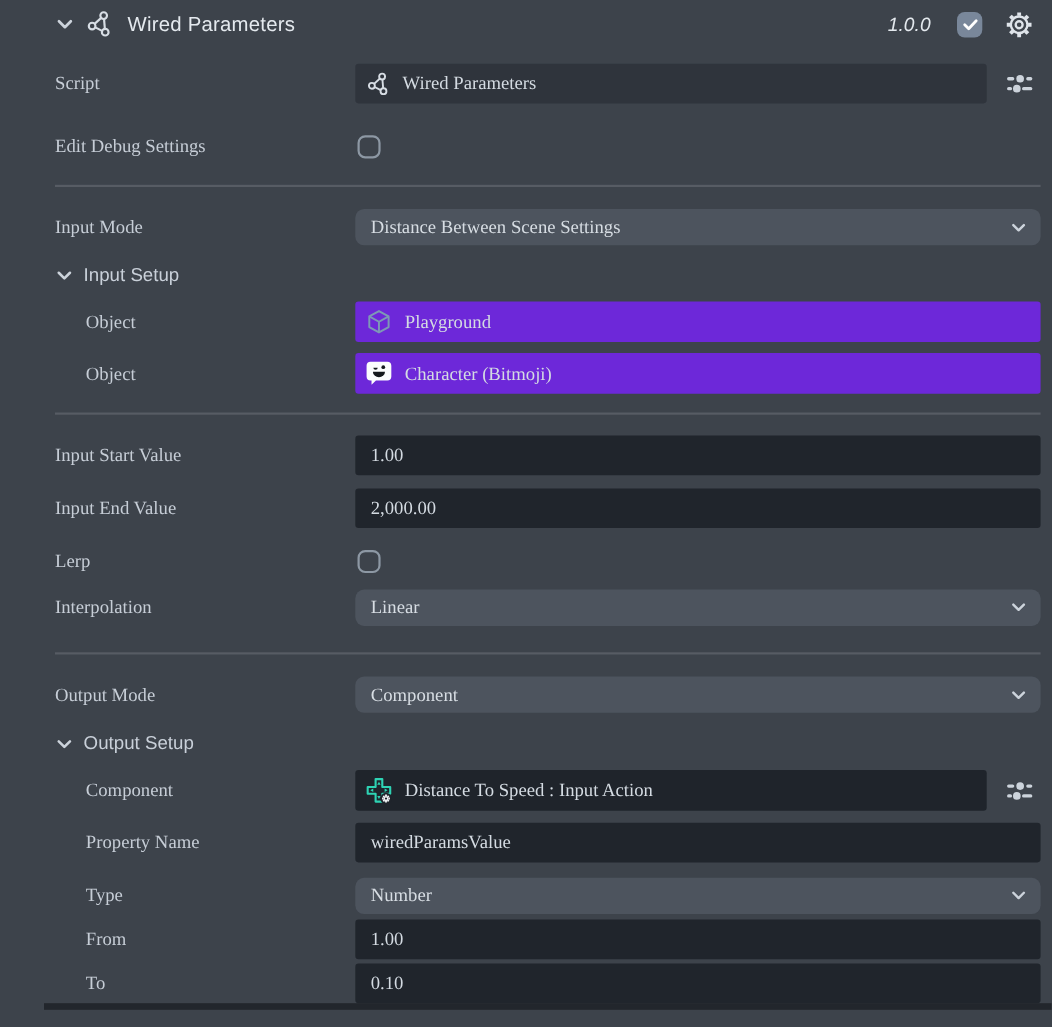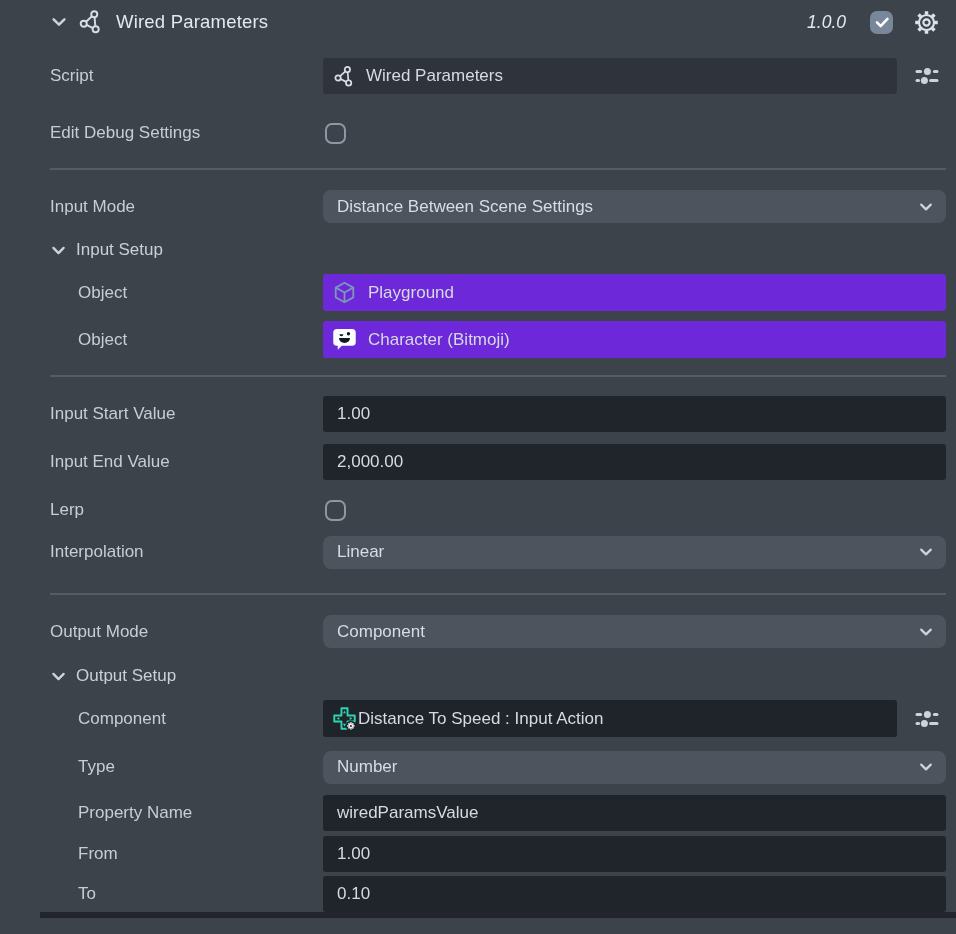--- a/index.html
+++ b/index.html
@@ -28,7 +28,7 @@
   .hdr-chevron { margin-right:10px; display:flex; align-items:center; cursor:pointer; }
 
   
-  .row { display:flex; align-items:center; }
+  .row { display:flex; align-items:center;font-family:Liberation Serif, serif; }
   .label-col {
     flex:0 0 280px; width:280px; padding-left:10px;
     font-size:17px; color:#c6cdd6; white-space:nowrap;

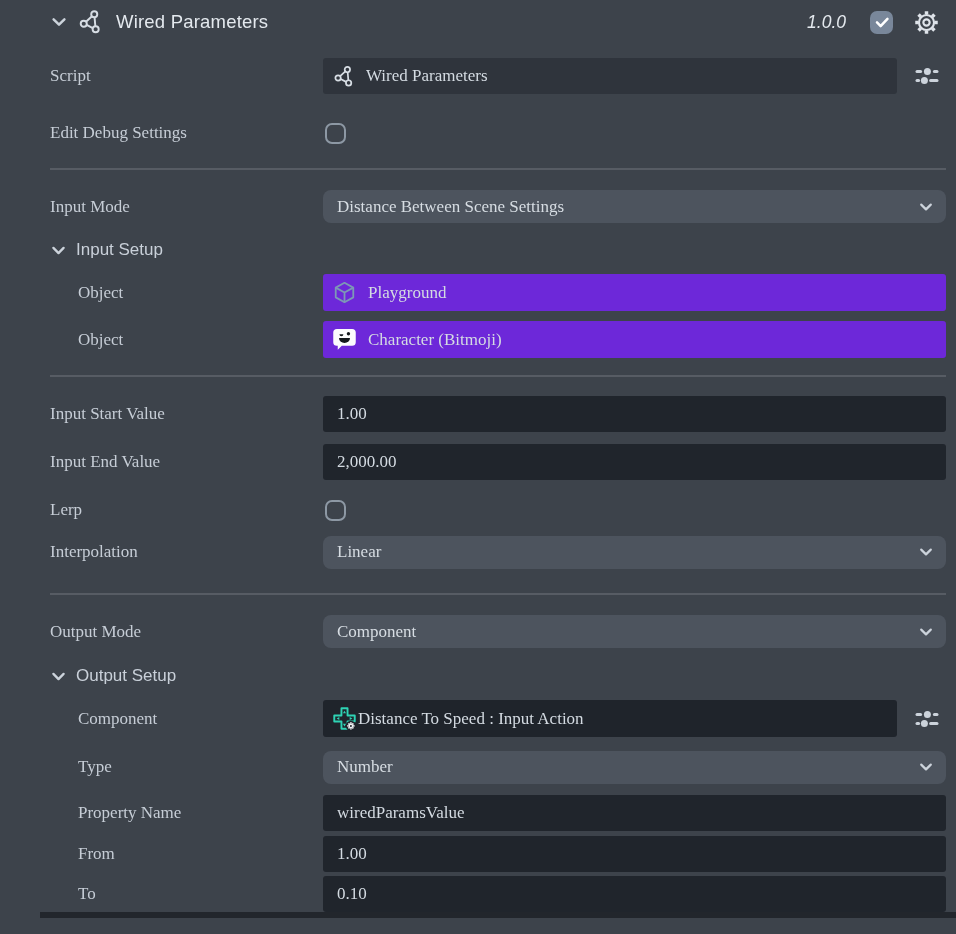--- a/index.html
+++ b/index.html
@@ -43,7 +43,7 @@
   .field.dark   { background:#20252c; height:36px; border-radius:3px; padding-left:14px; }
   .field.objf   { background:#6d28d9; height:37px; border-radius:3px; padding-left:8px; gap:10px; }
   .field.scriptf{ background:#2f343c; height:36px; border-radius:3px; padding-left:10px; gap:10px; margin-right:0; }
-  .field.compf  { background:#1f242b; height:37px; border-radius:3px; padding-left:8px; margin-right:0; }
+  .field.compf  { background:#1f242b; height:37px; border-radius:3px; padding-left:8px; gap:10px; margin-right:0; }
   .field.dropdown {
     background:#4d545e; height:33px; border-radius:8px;
     padding:0 12px 0 14px; justify-content:space-between; cursor:pointer;

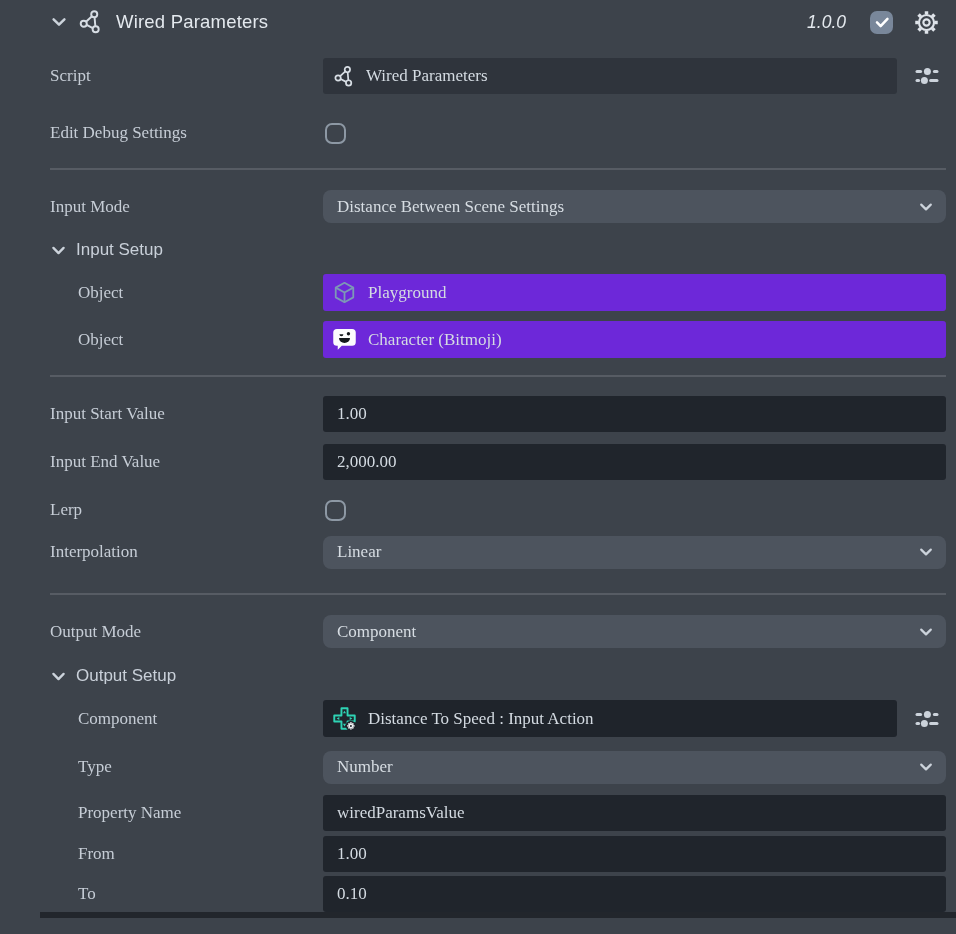--- a/index.html
+++ b/index.html
@@ -334,6 +334,13 @@
     </div>
   </div>
 
+  <div class="row indent mt11" style="height:36px">
+    <div class="label-col">Property Name</div>
+    <div class="field dark">
+      <span>wiredParamsValue</span>
+    </div>
+  </div>
+
   <div class="row indent mt13" style="height:34px">
     <div class="label-col">Type</div>
     <div class="field dropdown">
@@ -346,13 +353,6 @@
     </div>
   </div>
 
-  <div class="row indent mt11" style="height:36px">
-    <div class="label-col">Property Name</div>
-    <div class="field dark">
-      <span>wiredParamsValue</span>
-    </div>
-  </div>
-
   <div class="row indent mt13" style="height:20px">
     <div class="label-col">From</div>
     <div class="field dark">

